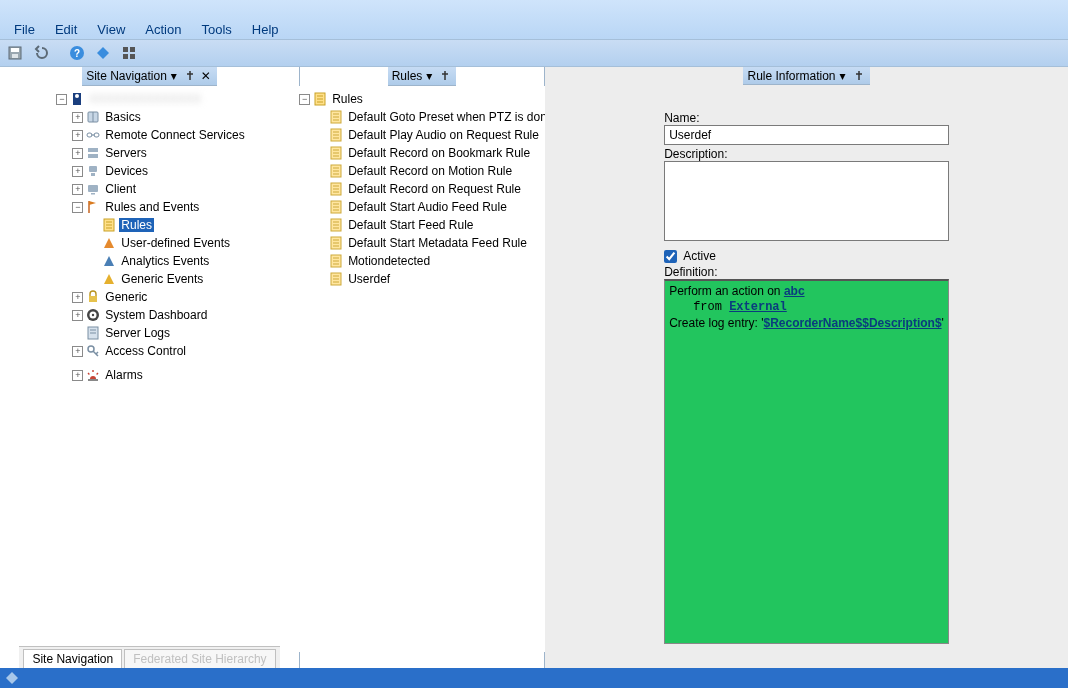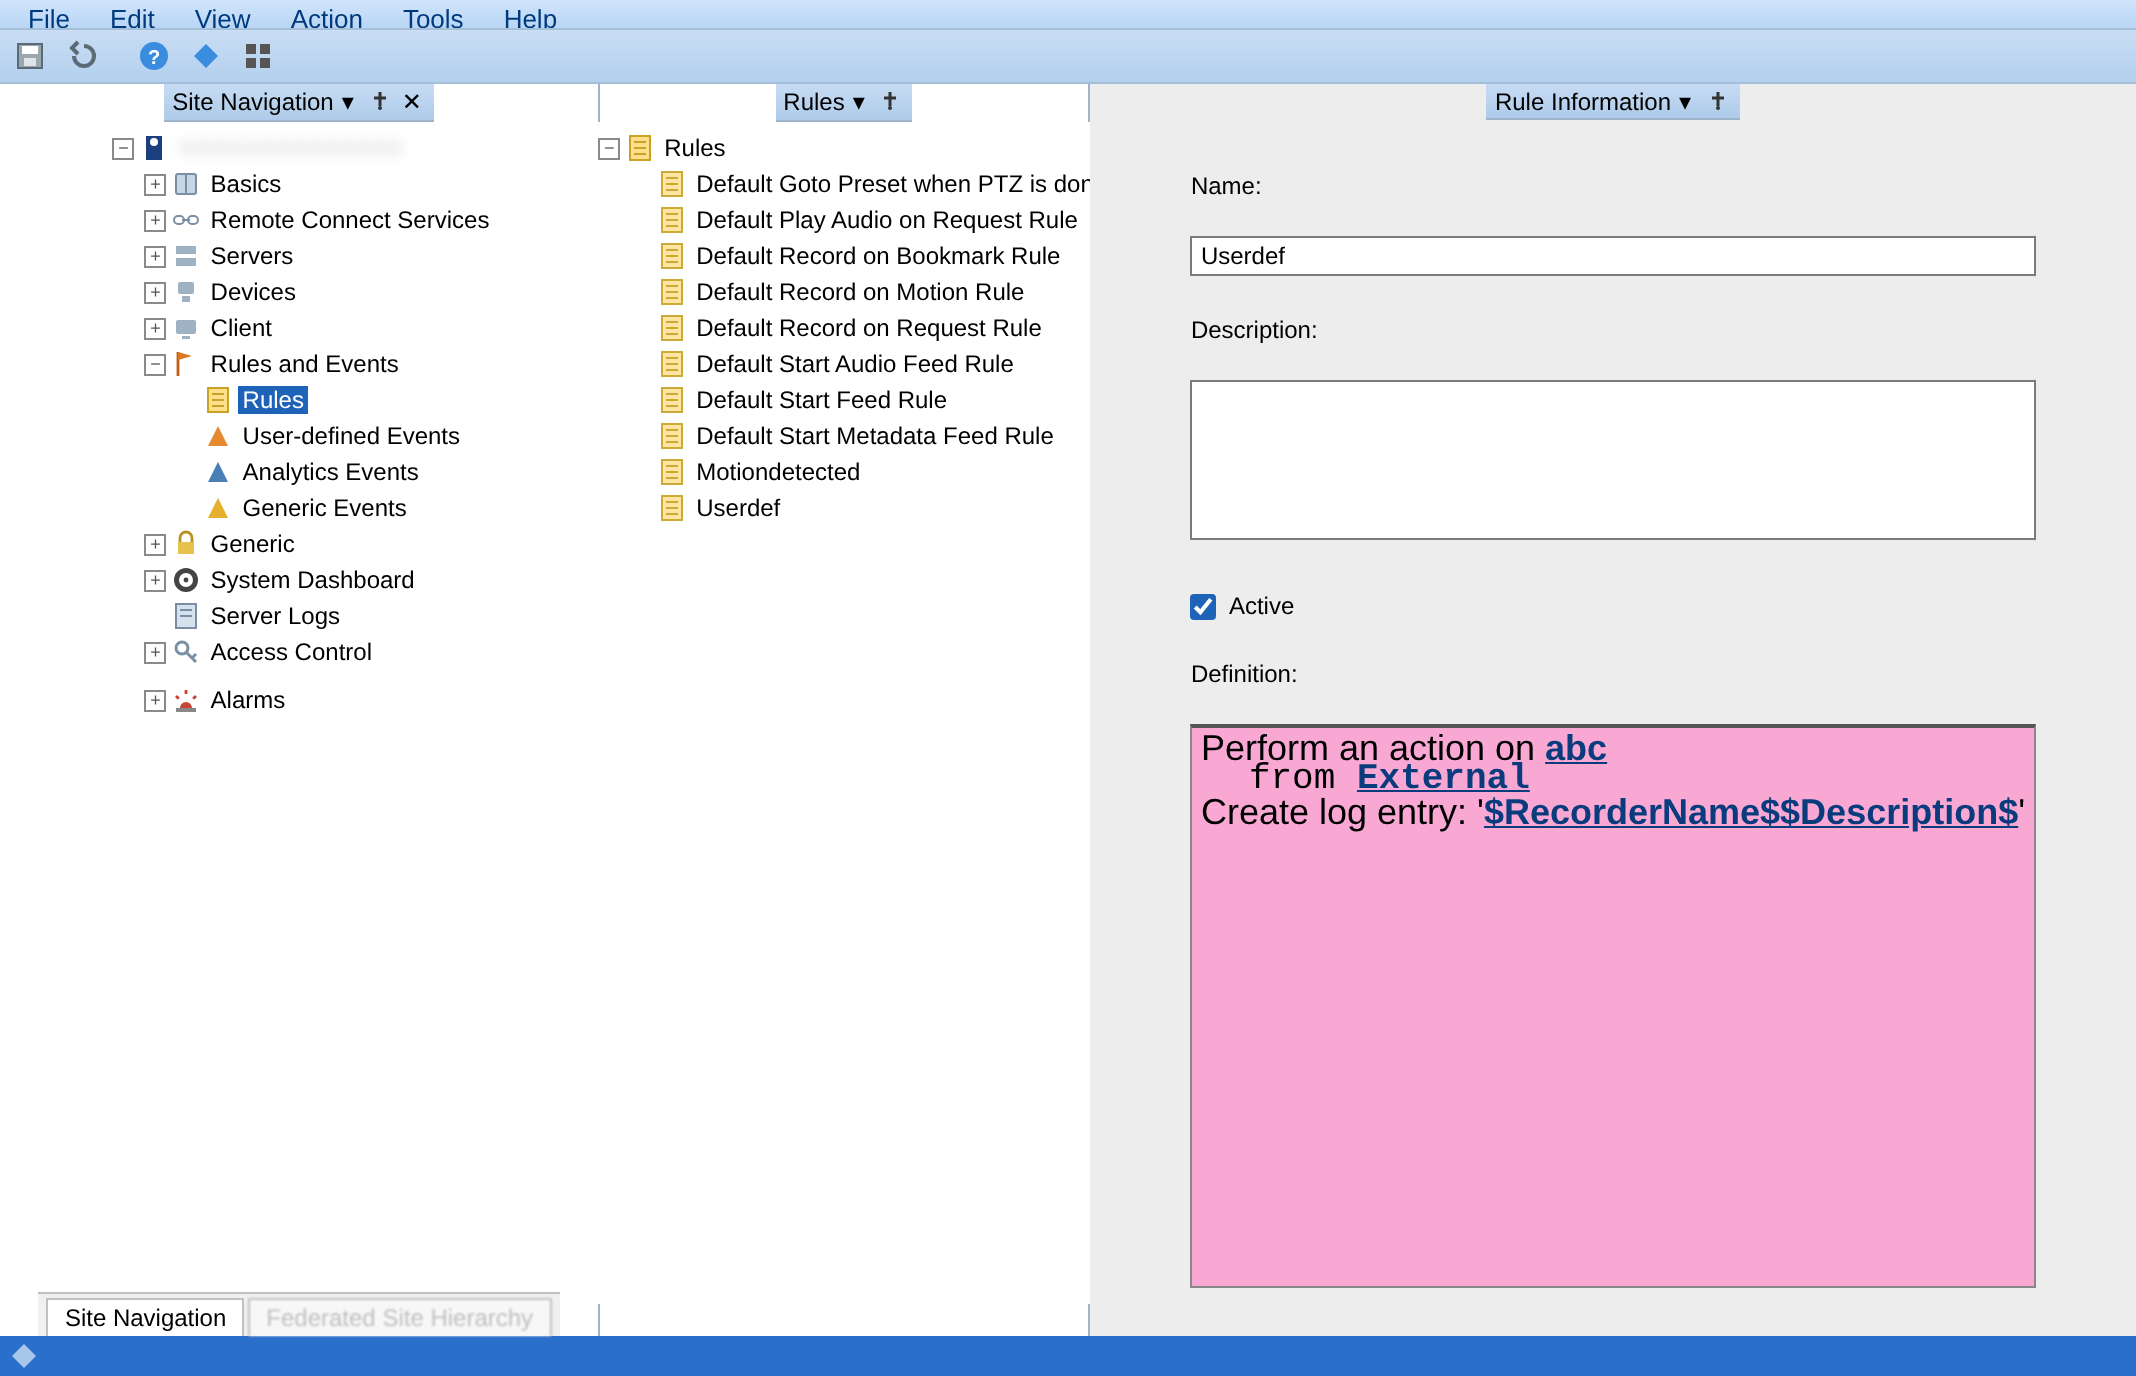--- a/index.html
+++ b/index.html
@@ -7,7 +7,7 @@
   body { display:flex; flex-direction:column; background:#f0f0f0; }
 
   
-  .menubar { height:14px; display:flex; align-items:flex-start; gap:4px; padding:0 6px;
+  .menubar { height:39px; display:flex; align-items:flex-end; gap:4px; padding:0 6px;
     background:linear-gradient(to bottom,#cfe4fb,#b9d6f5); font-size:13px; color:#003a7e; }
   .menubar span { padding:2px 8px; cursor:default; }
   .toolbar { height:28px; display:flex; align-items:center; gap:4px; padding:2px 4px;

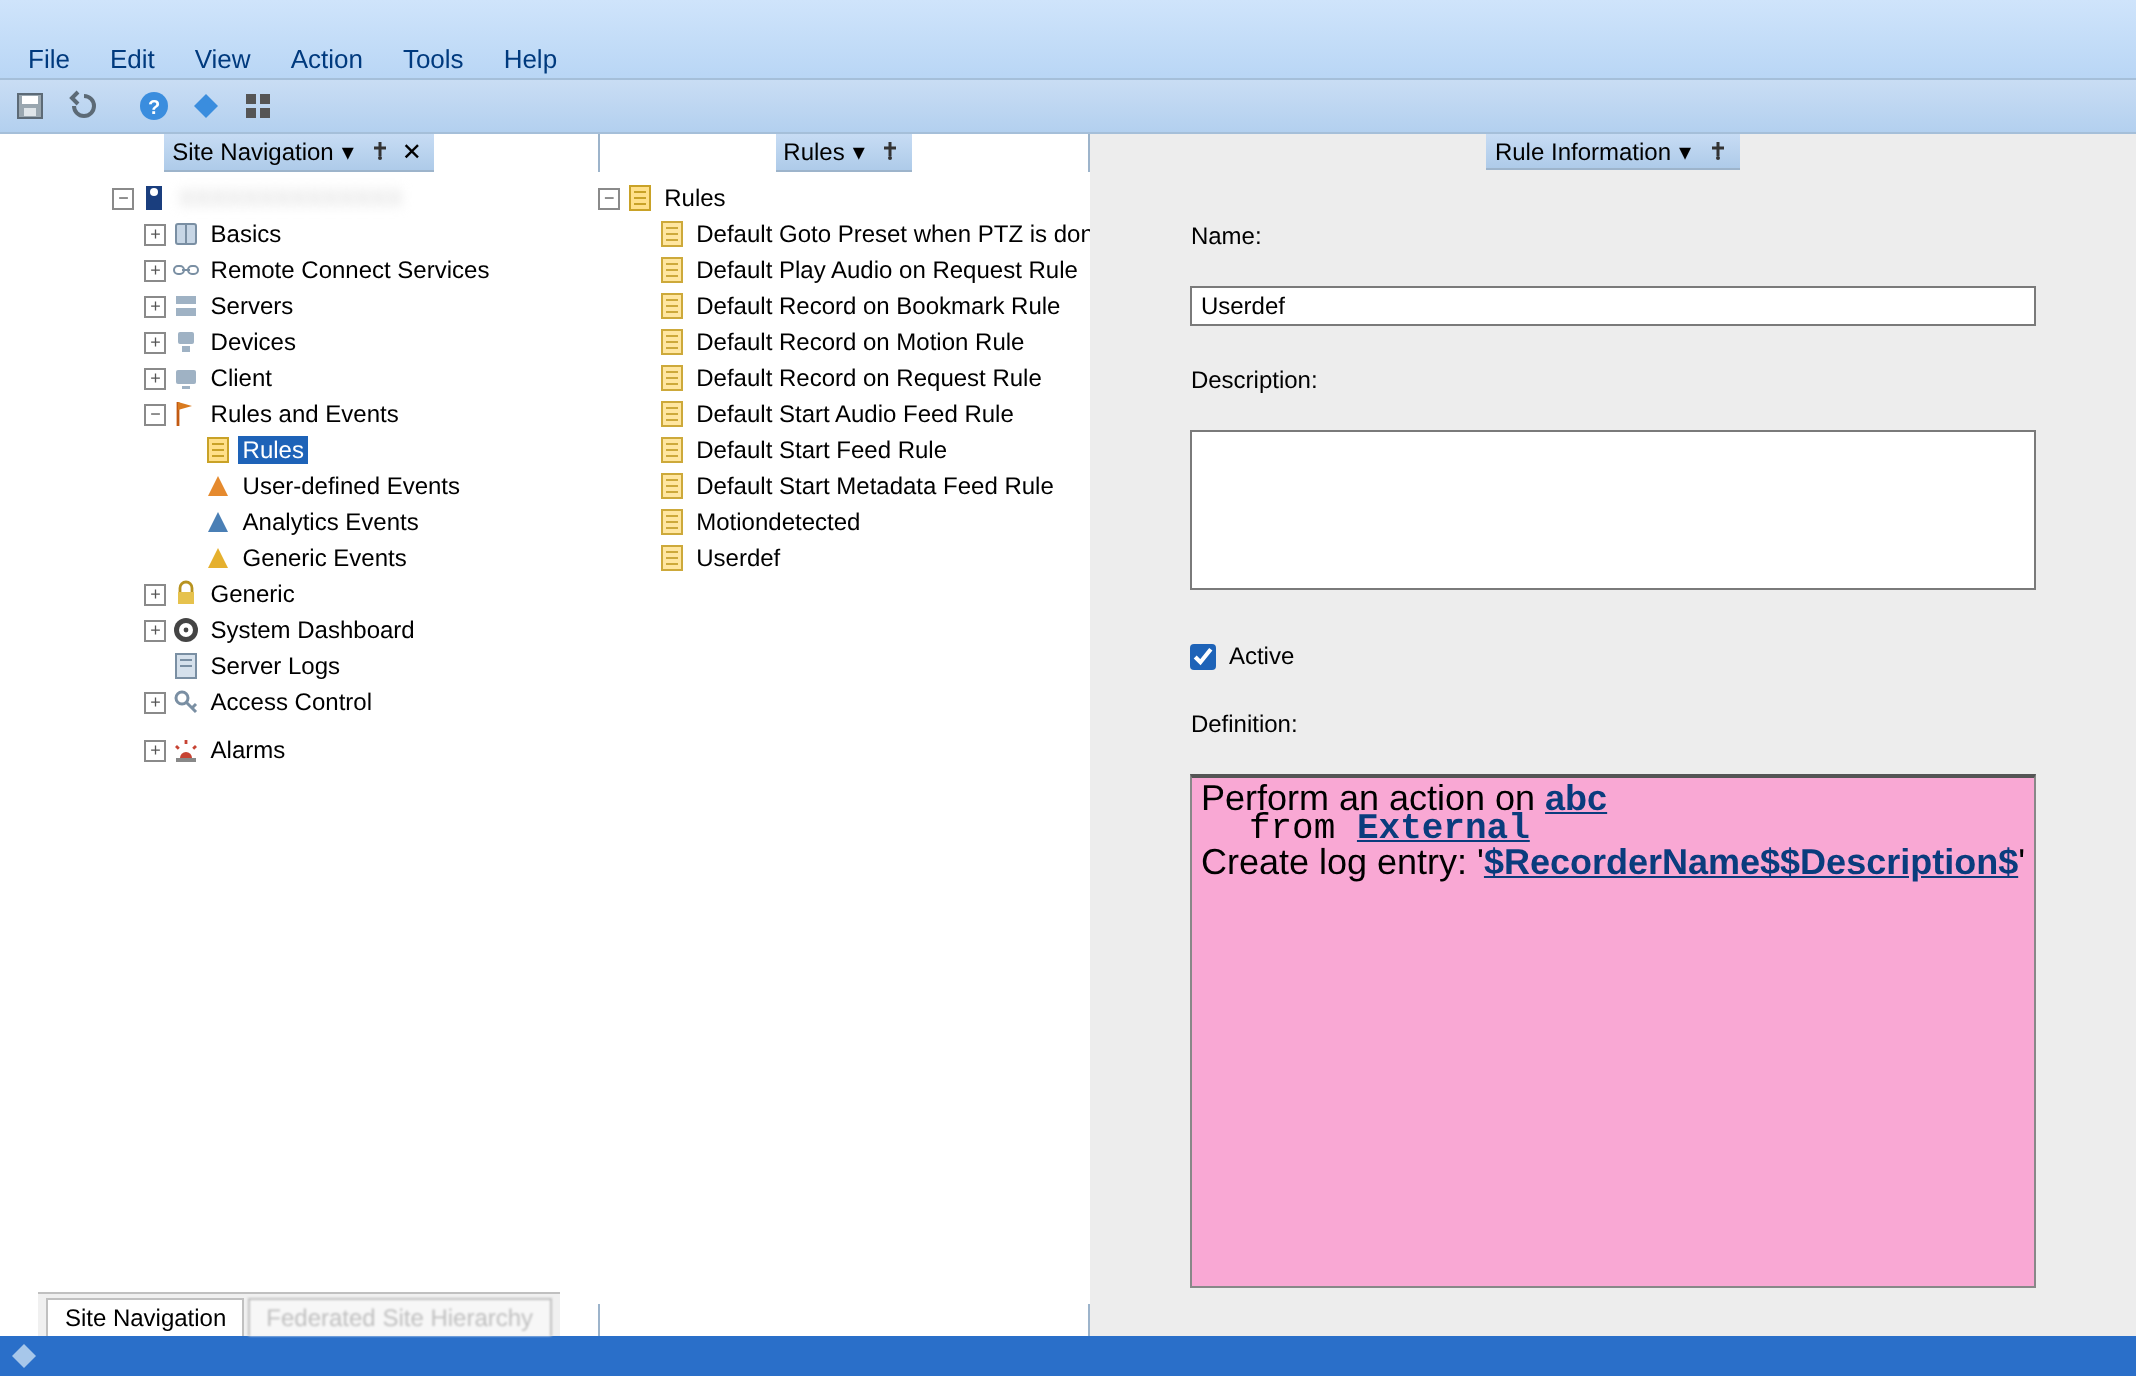--- a/index.html
+++ b/index.html
@@ -50,7 +50,7 @@
   svg { display:block; }
 
   
-  .rp-inner { padding:24px 10px; display:flex; flex-direction:column; gap:18px; height:100%;}
+  .rp-inner { padding:24px 10px; display:flex; flex-direction:column; gap:0; height:100%;}
   .fld-label { font-size:12px; margin-top:2px;}
   .txt { width:100%; border:1px solid #7a7a7a; padding:2px 4px; font-family:inherit; font-size:12px; background:#fff;}
   .txt-desc { height:80px; resize:none; }

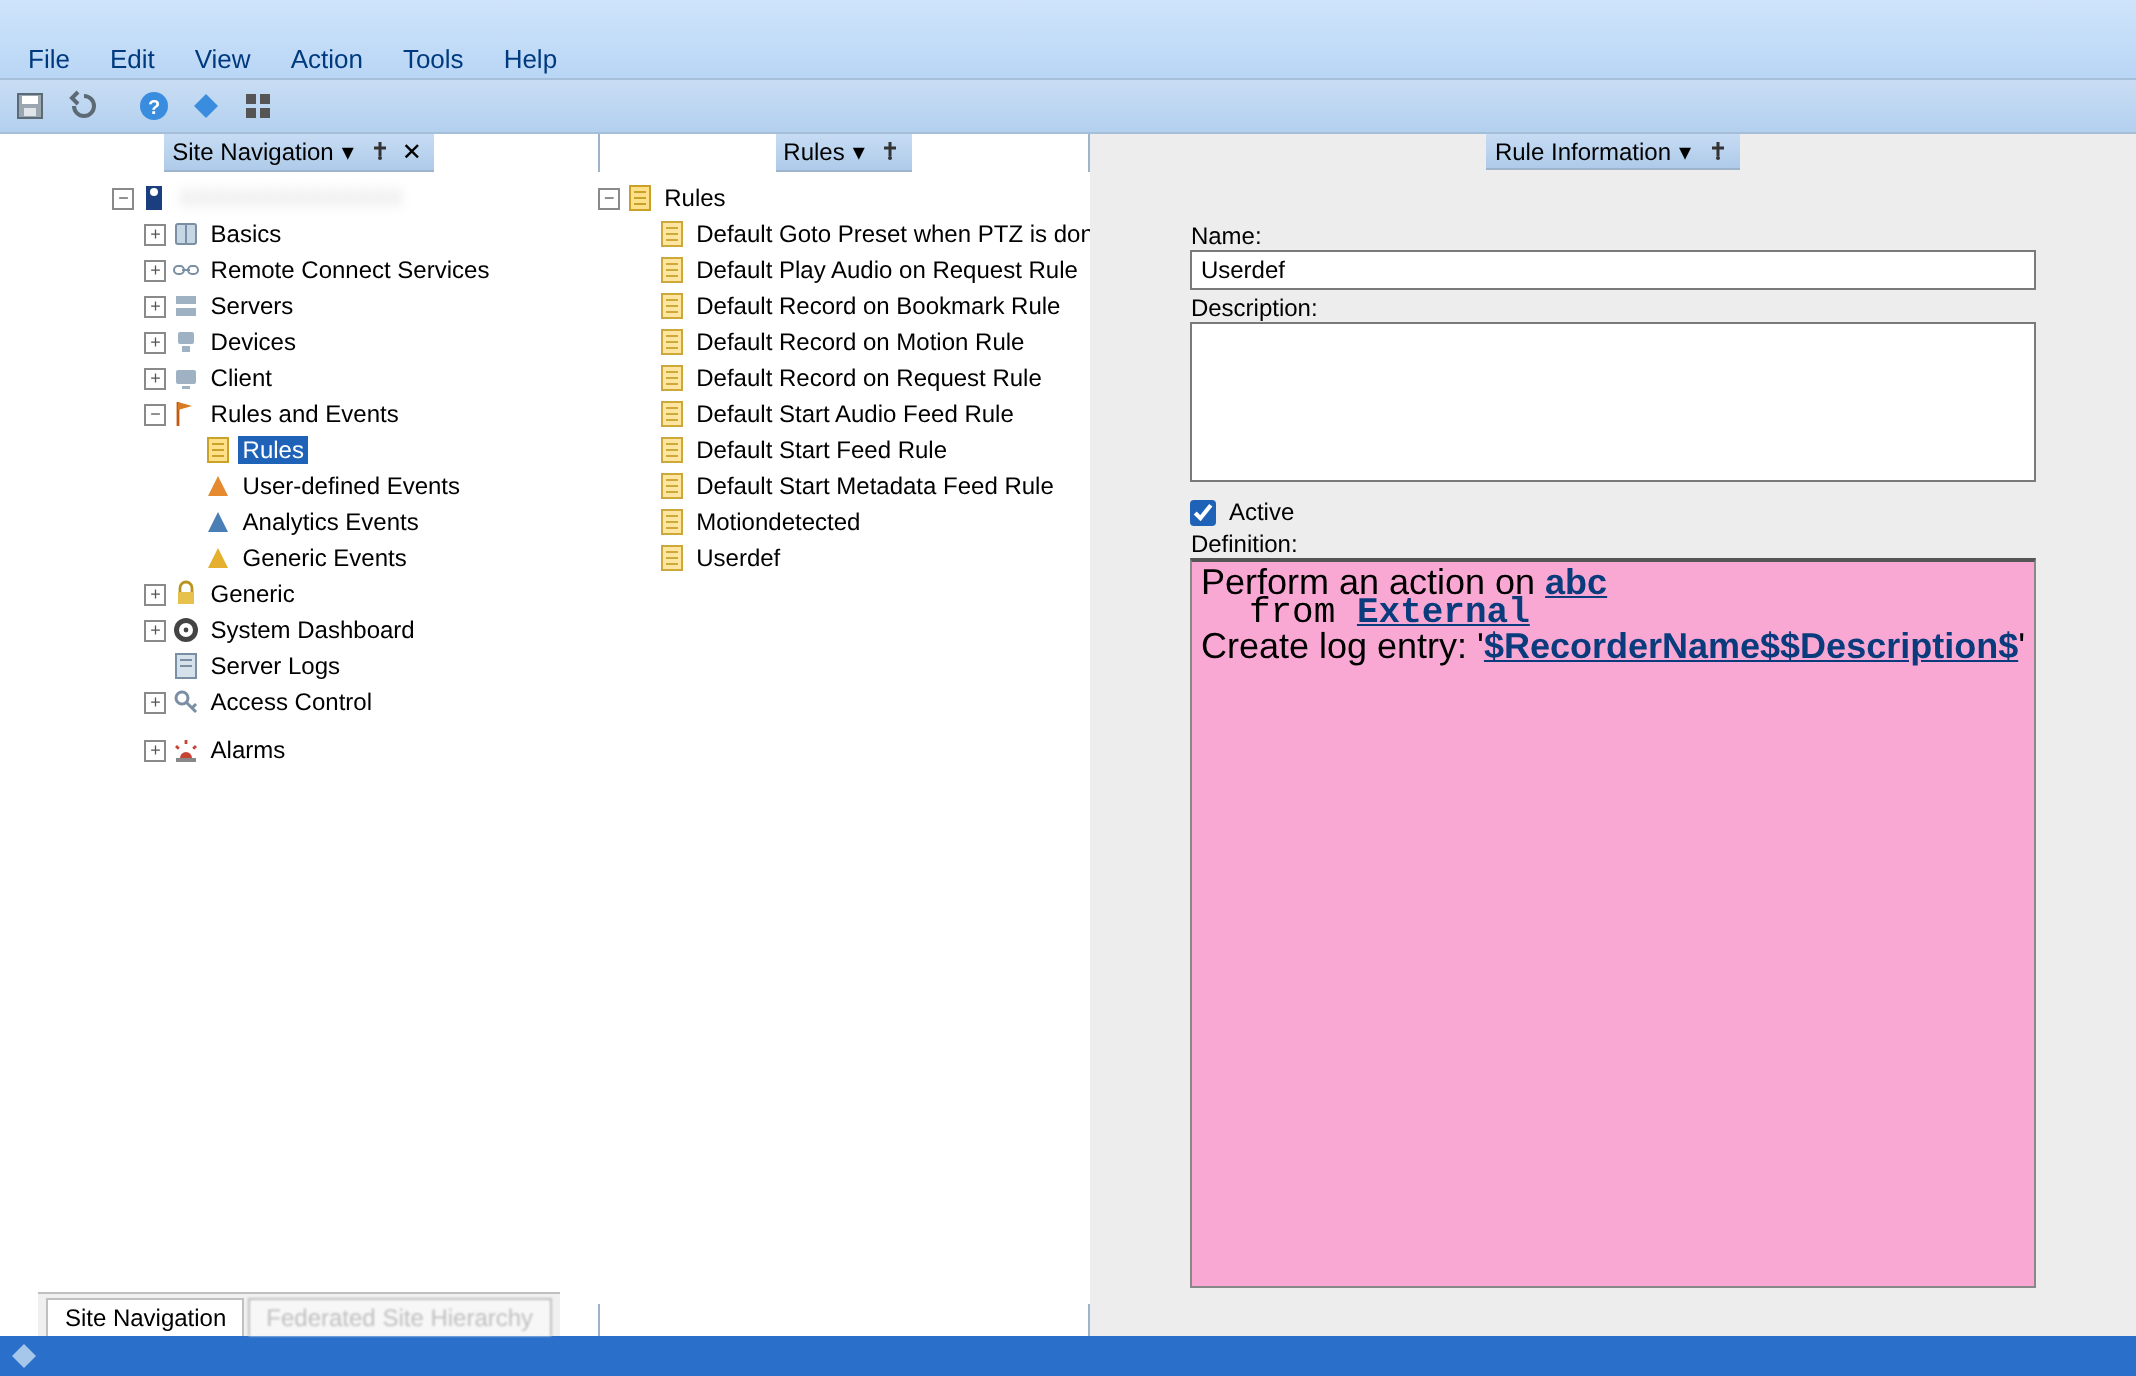--- a/index.html
+++ b/index.html
@@ -56,7 +56,7 @@
   .txt-desc { height:80px; resize:none; }
   .chk-row { display:flex; align-items:center; gap:6px; margin-top:8px;}
   input[type=checkbox]{ margin:0; accent-color:#1e63b8;}
-  .def-box { flex:1; border:1px solid #888; border-top:2px solid #555; background:#f9a8d4; padding:2px 4px; font-size:18px; line-height:16px; overflow:auto;}
+  .def-box { flex:1; border:1px solid #888; border-top:2px solid #555; background:#22c55e; padding:2px 4px; font-size:12px; line-height:16px; overflow:auto;}
   .def-box .link { color:#0a3c7d; text-decoration:underline; font-weight:bold; cursor:pointer;}
   .def-box .bold { font-weight:bold; }
   .def-box .indent { padding-left:24px; display:block;font-family:Liberation Mono, monospace; }

